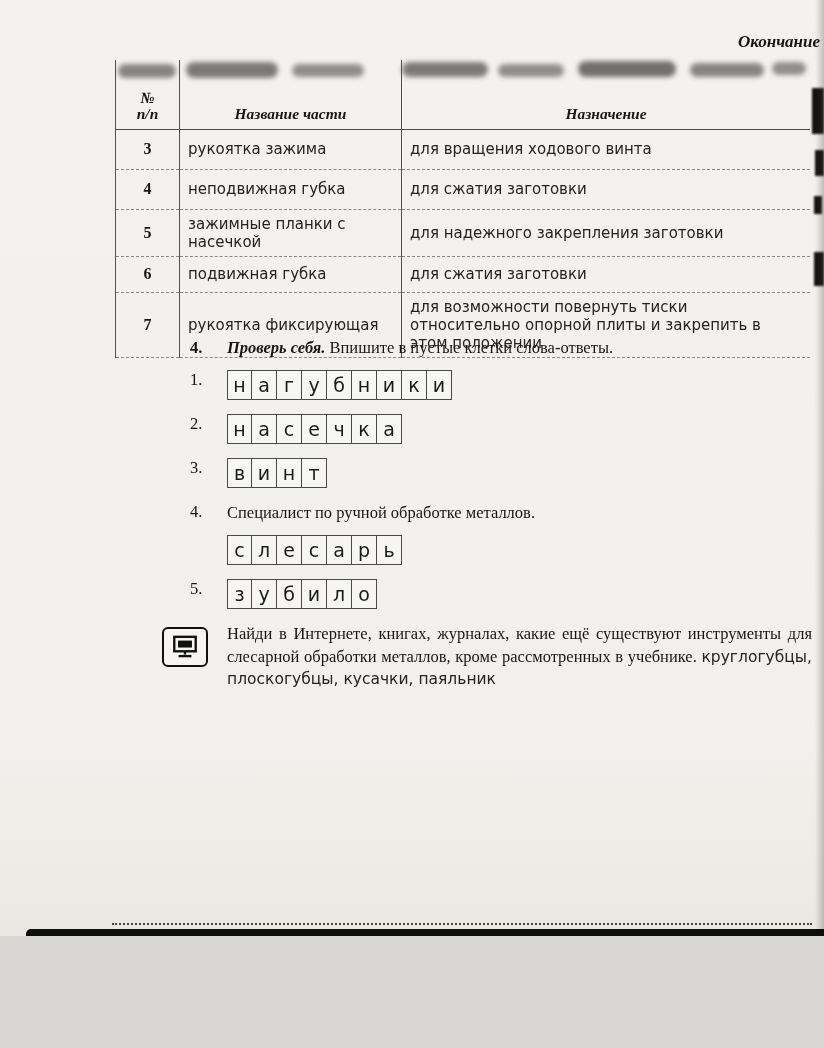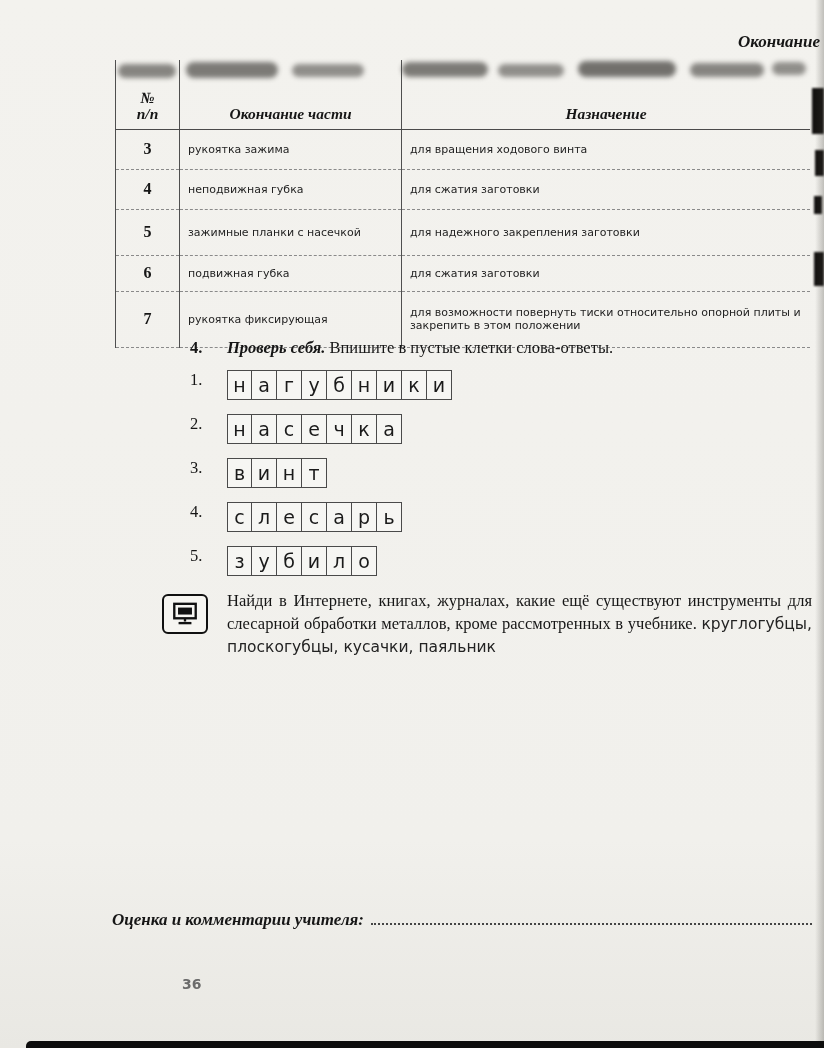--- a/index.html
+++ b/index.html
@@ -6,7 +6,7 @@
   html, body { margin: 0; padding: 0; background: #d8d7d3; }
   .page {
     position: relative;
-    width: 824px; height: 1048px;
+    width: 824px; height: 936px;
     background: linear-gradient(180deg, #f3f2ee 0%, #f1f0ec 80%, #e9e8e3 100%);
     font-family: "Liberation Serif", serif;
     color: #161616;

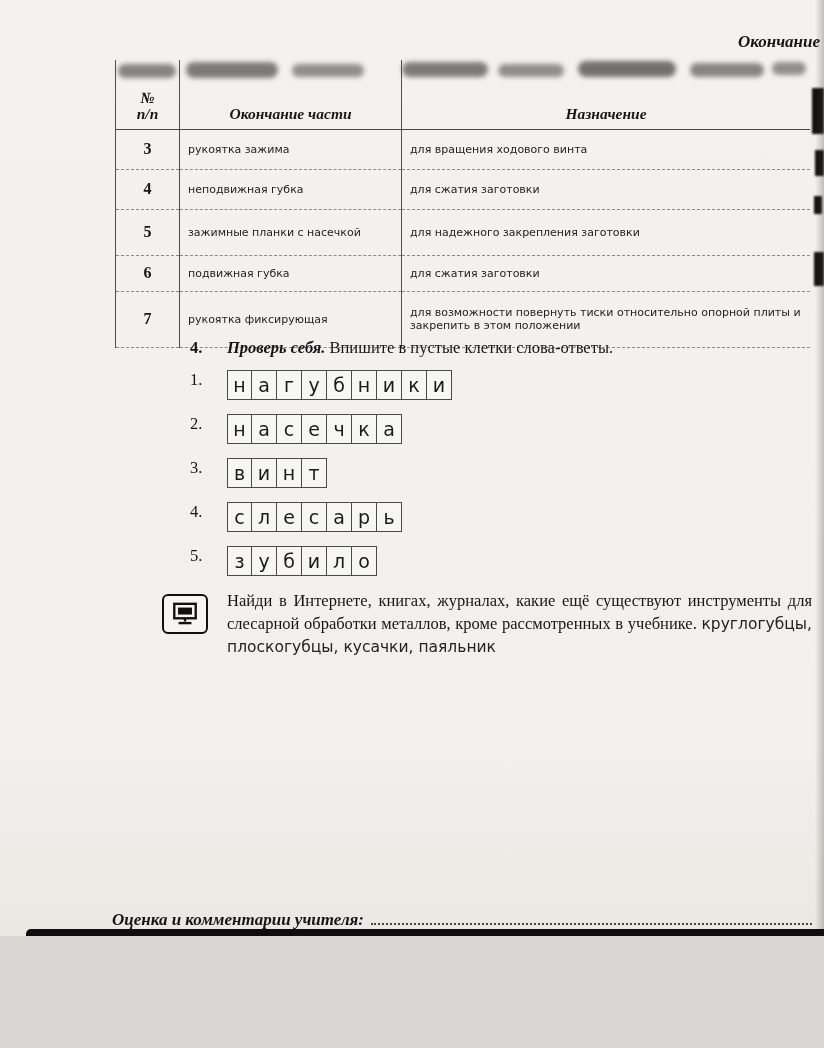--- a/index.html
+++ b/index.html
@@ -103,7 +103,7 @@
       <tr>
         <th class="col-num">№
 п/п</th>
-        <th class="col-part">Окончание части</th>
+        <th class="col-part">Название части</th>
         <th class="col-purpose">Назначение</th>
       </tr>
     </thead>

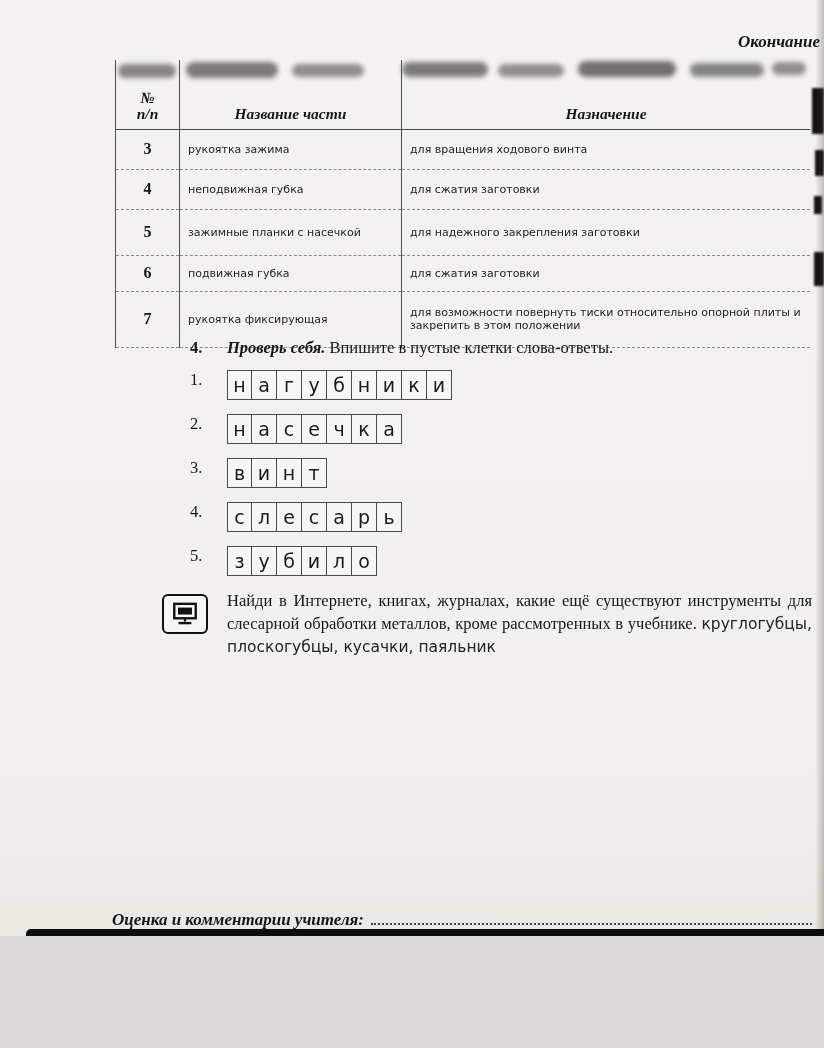--- a/index.html
+++ b/index.html
@@ -42,7 +42,7 @@
   .vise-table tbody tr:nth-child(4) { height: 36px; }
   .vise-table tbody tr:nth-child(5) { height: 56px; }
   .c-num { text-align: center; font-weight: bold; font-size: 16px; }
-  .hw { font-family: "DejaVu Sans", sans-serif; font-size: 11px; color: #232323; }
+  .hw { font-family: "DejaVu Sans", sans-serif; font-size: 15px; color: #232323; }
 
   
   .main { position: absolute; left: 190px; top: 338px; width: 622px; }

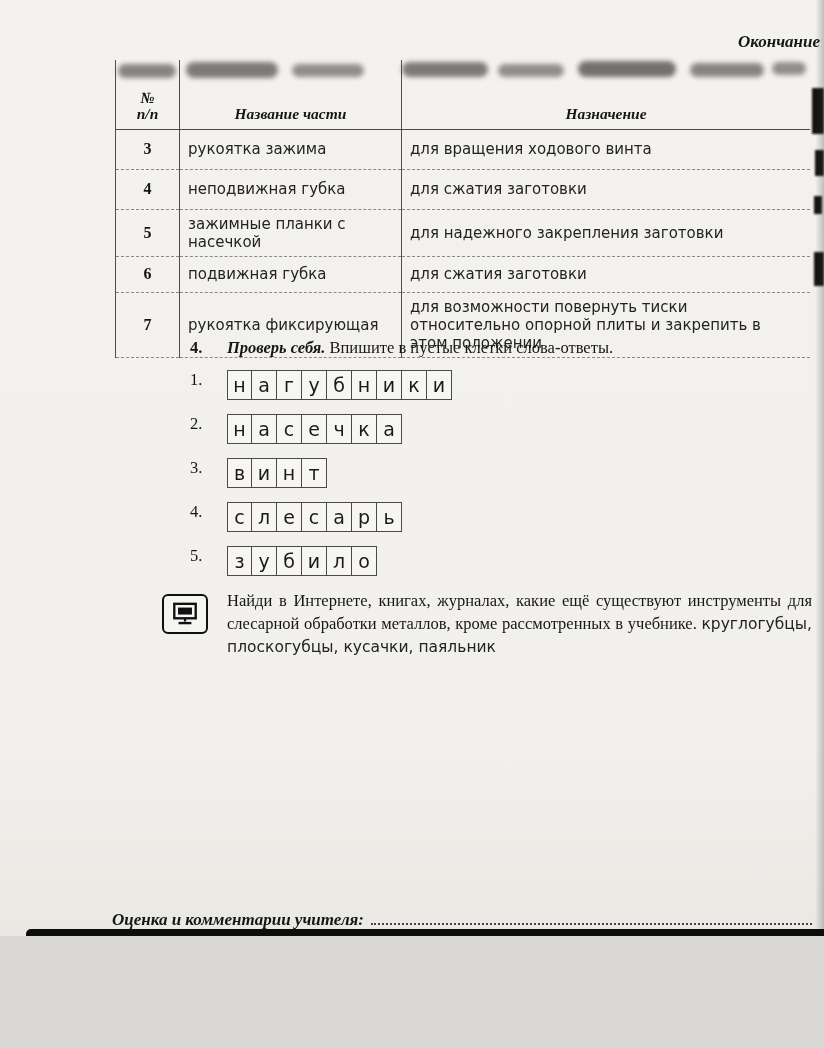--- a/index.html
+++ b/index.html
@@ -184,6 +184,7 @@
 
     <div class="question">
       <span class="qnum">4.</span>
+      <div class="qtext">Специалист по ручной обработке металлов.</div>
       <div class="answer-row">
           <span class="letter-cell">с</span>
           <span class="letter-cell">л</span>

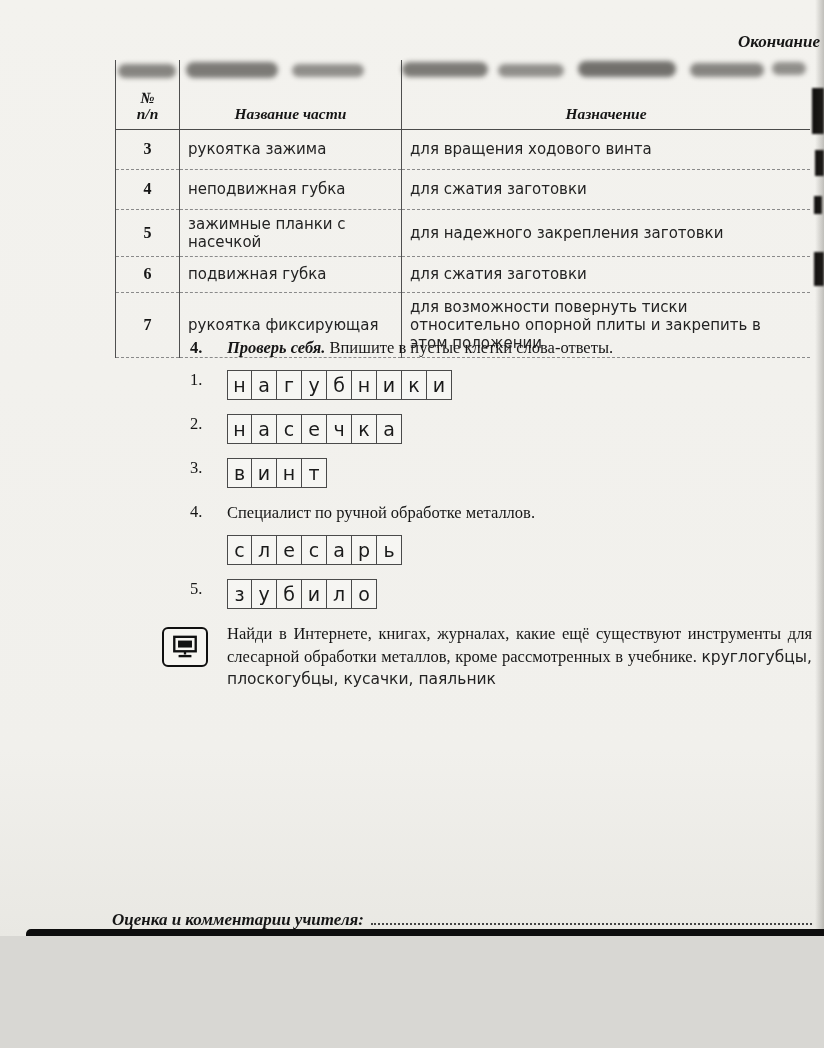--- a/index.html
+++ b/index.html
@@ -226,7 +226,6 @@
   </div>
 
   <div class="teacher">
-    <span class="t-label">Оценка и комментарии учителя:</span>
     <span class="t-dots"></span>
   </div>
 

